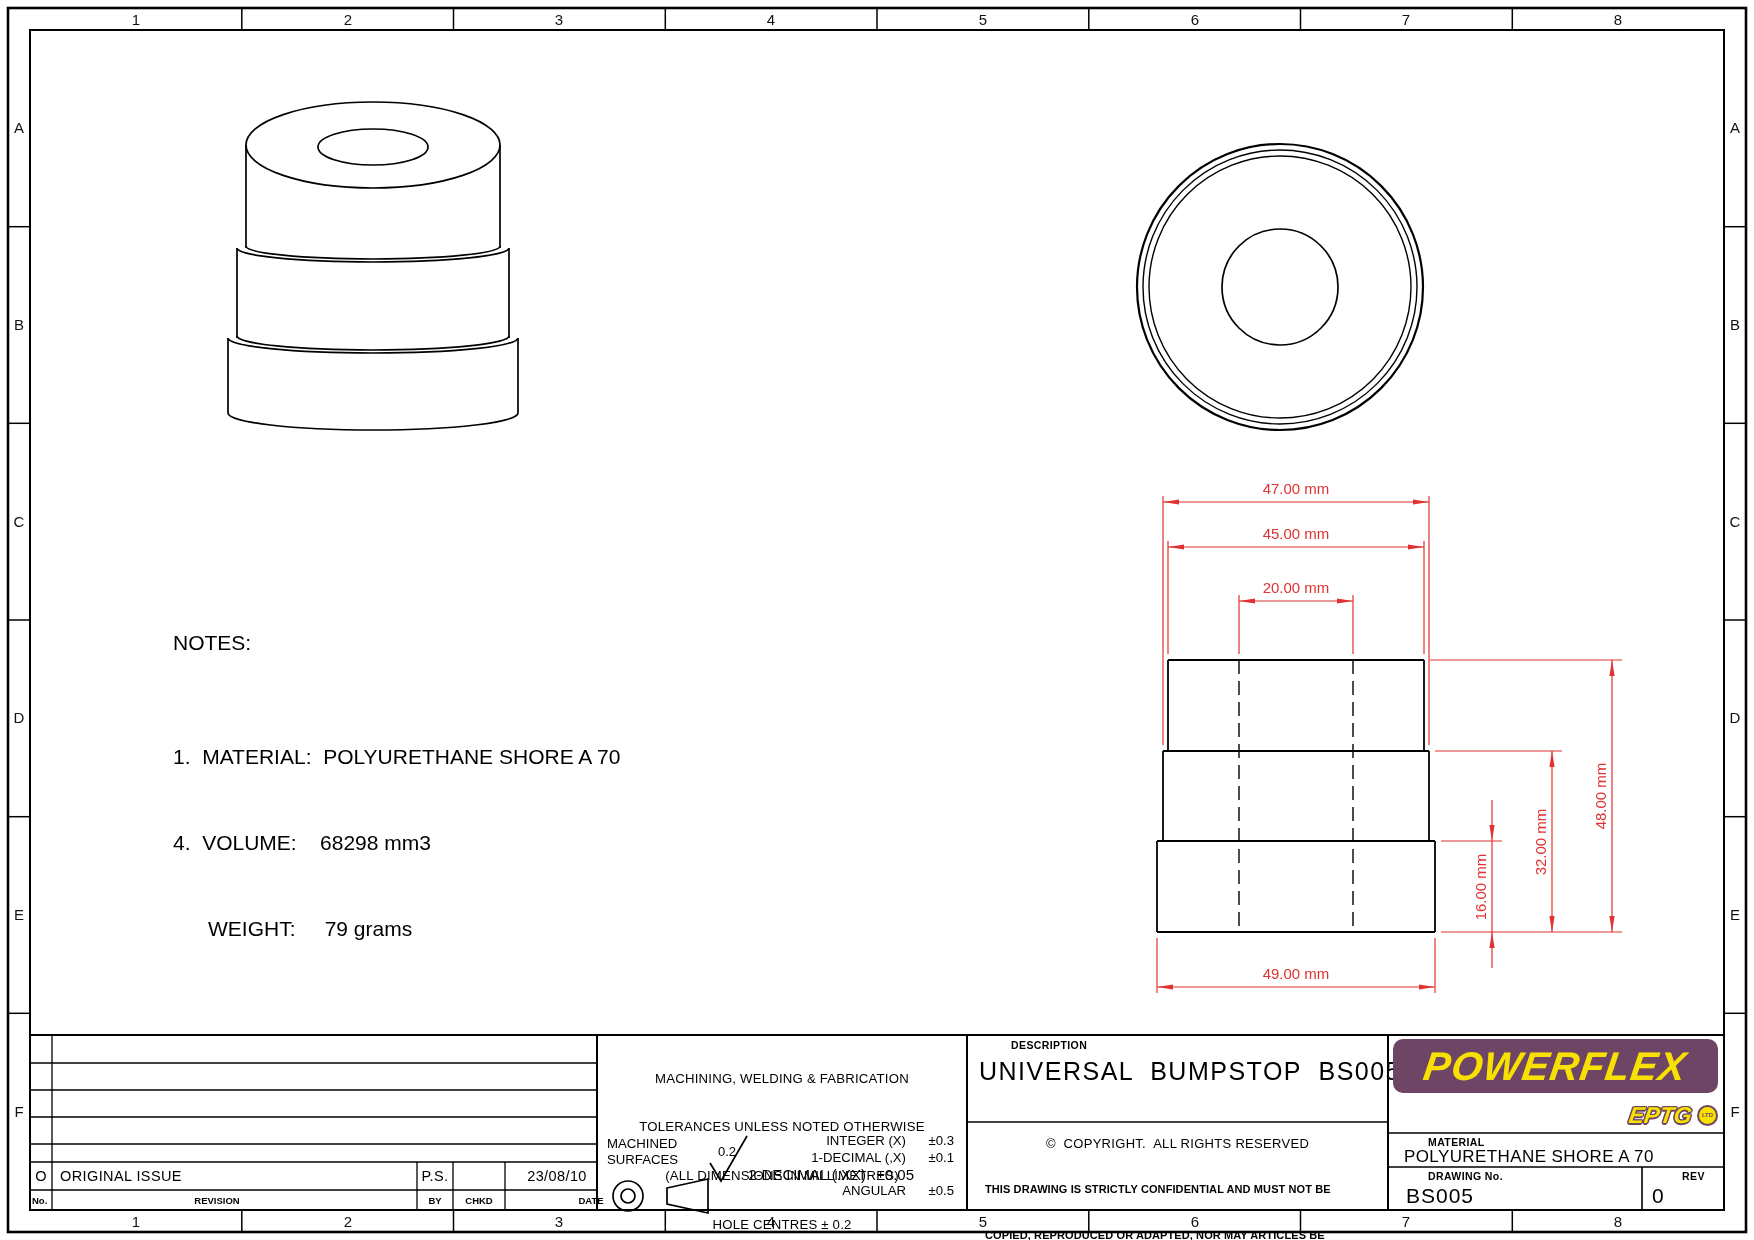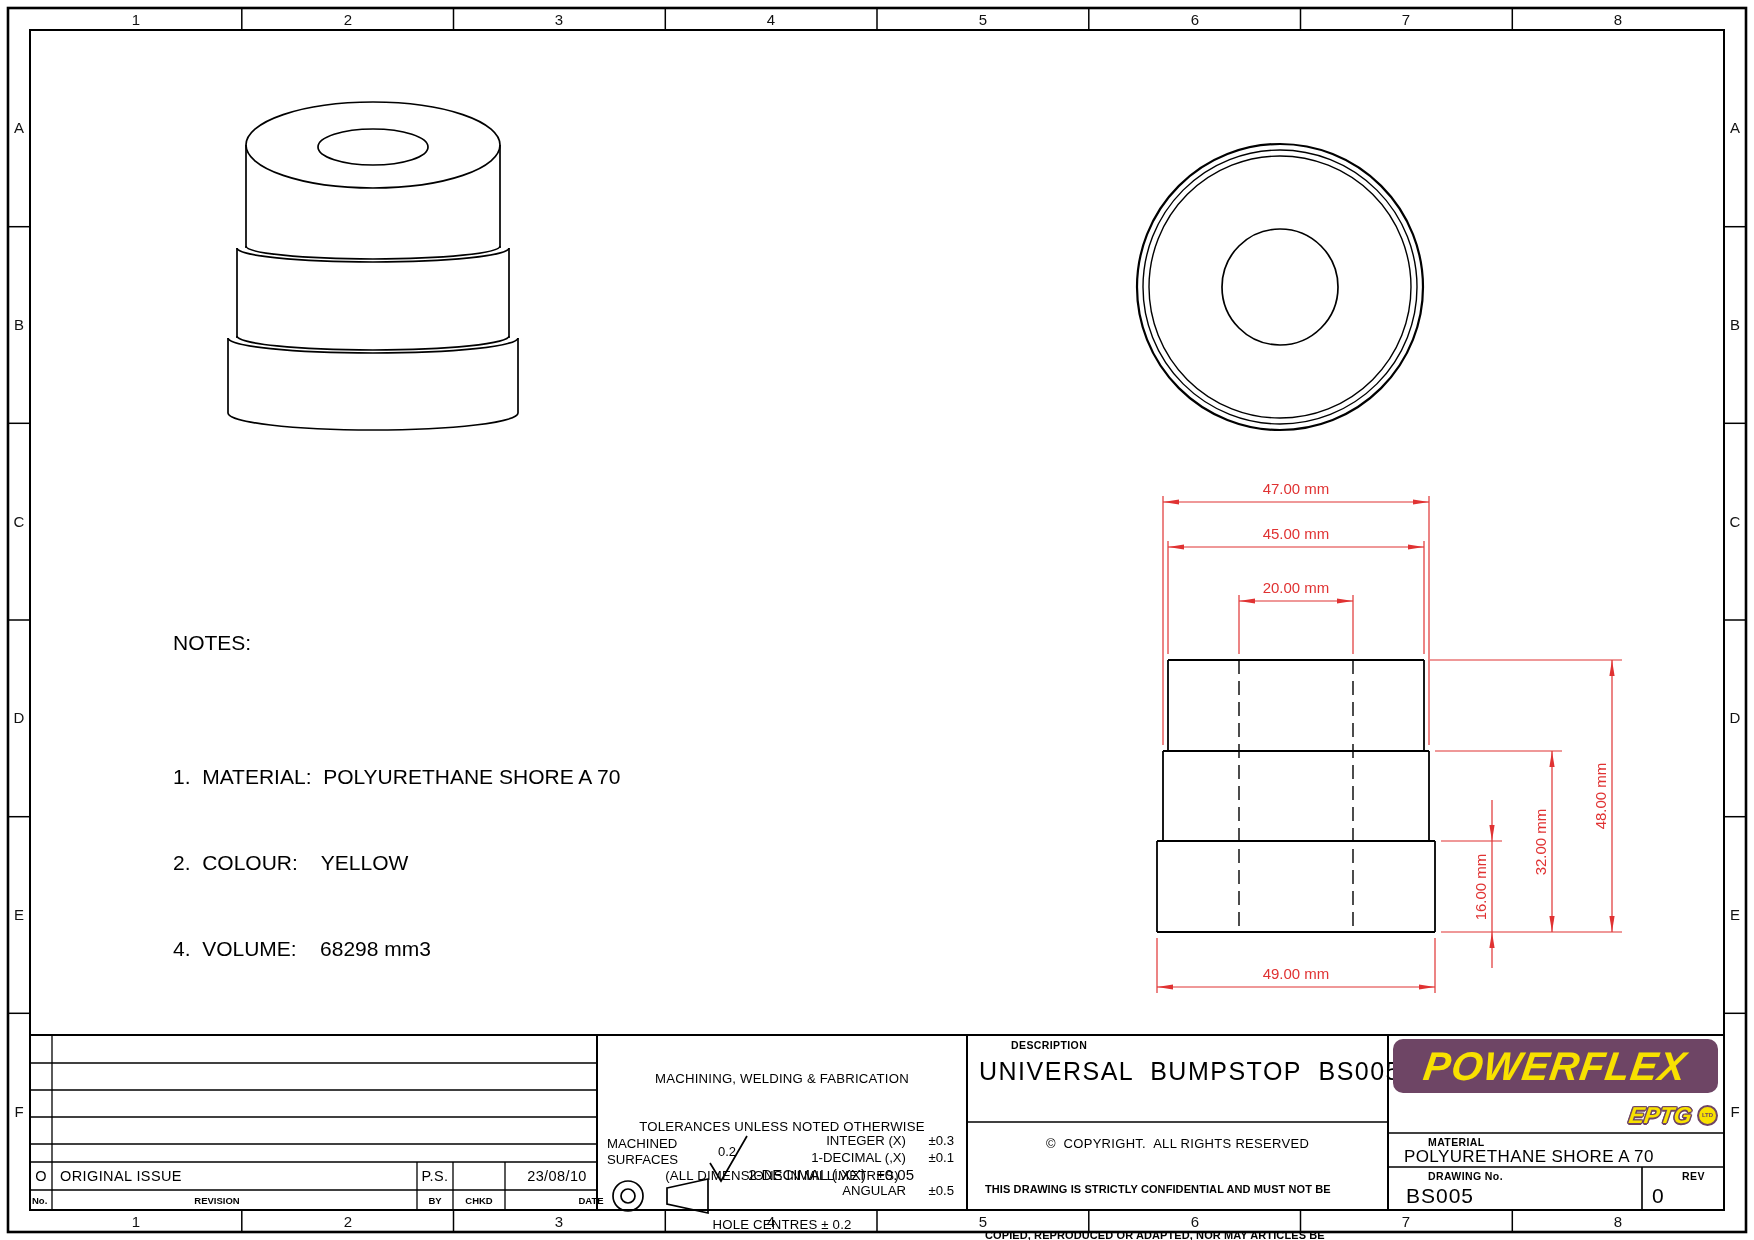--- a/index.html
+++ b/index.html
@@ -11,7 +11,7 @@
   .dimtext{font-family:"Liberation Sans",sans-serif;font-size:15px;fill:#e03232;}
   .toltext{font-family:"Liberation Sans",sans-serif;font-size:13px;fill:#000;}
   .notes{left:173px;top:572px;font-size:21px;line-height:28.6px;}
-  .notes .title{margin-bottom:48px;}
+  .notes .title{margin-bottom:28px;}
   .tolblock{left:599px;top:1038px;width:366px;text-align:center;font-size:13.2px;line-height:16.3px;letter-spacing:.2px;}
   .tolrow{position:absolute;display:flex;}
   .tolrow .lab{display:inline-block;width:152px;text-align:right;}

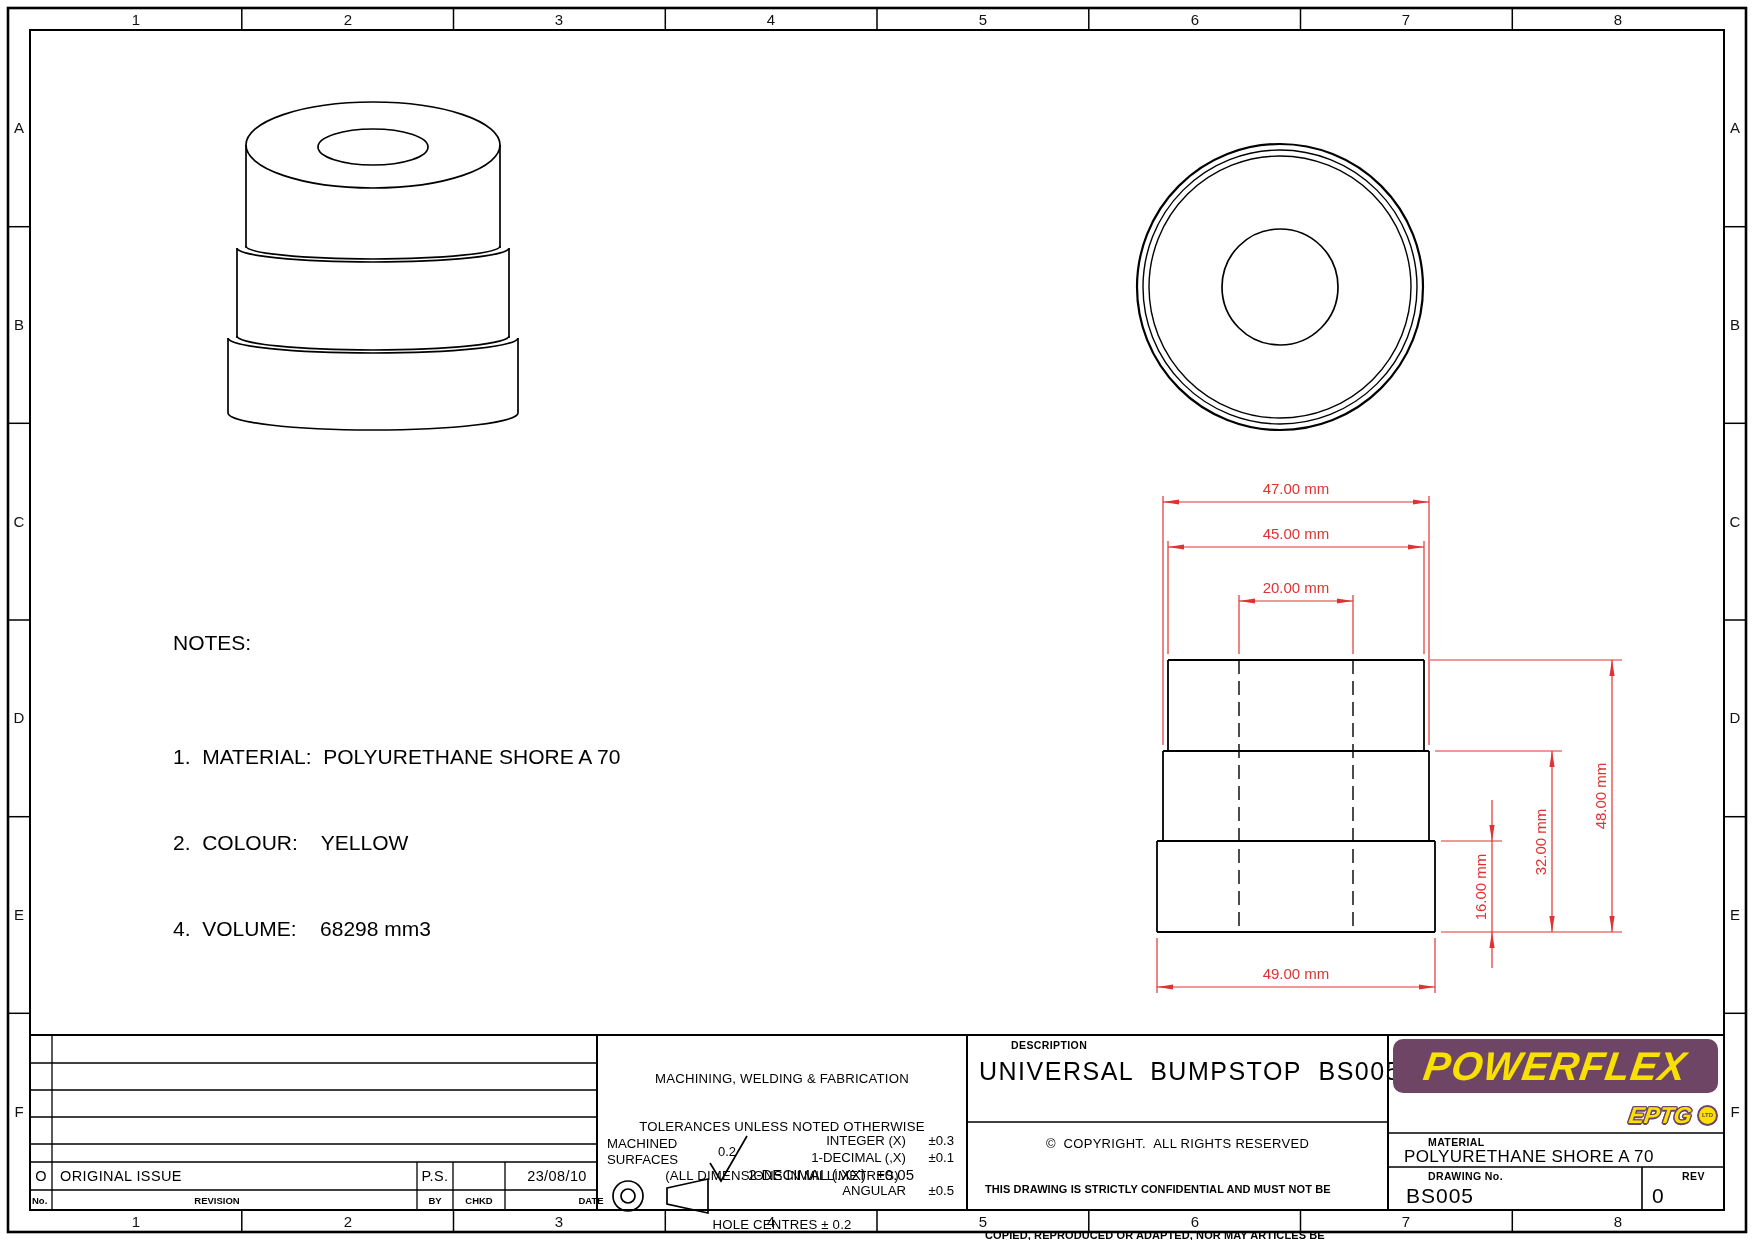--- a/index.html
+++ b/index.html
@@ -235,7 +235,6 @@
   <div class="abs notes">
     <div class="title">NOTES:</div>
     <div>1.  MATERIAL:  POLYURETHANE SHORE A 70</div>
-    <div>2.  COLOUR:    YELLOW</div>
     <div>4.  VOLUME:    68298 mm3</div>
   </div>
 

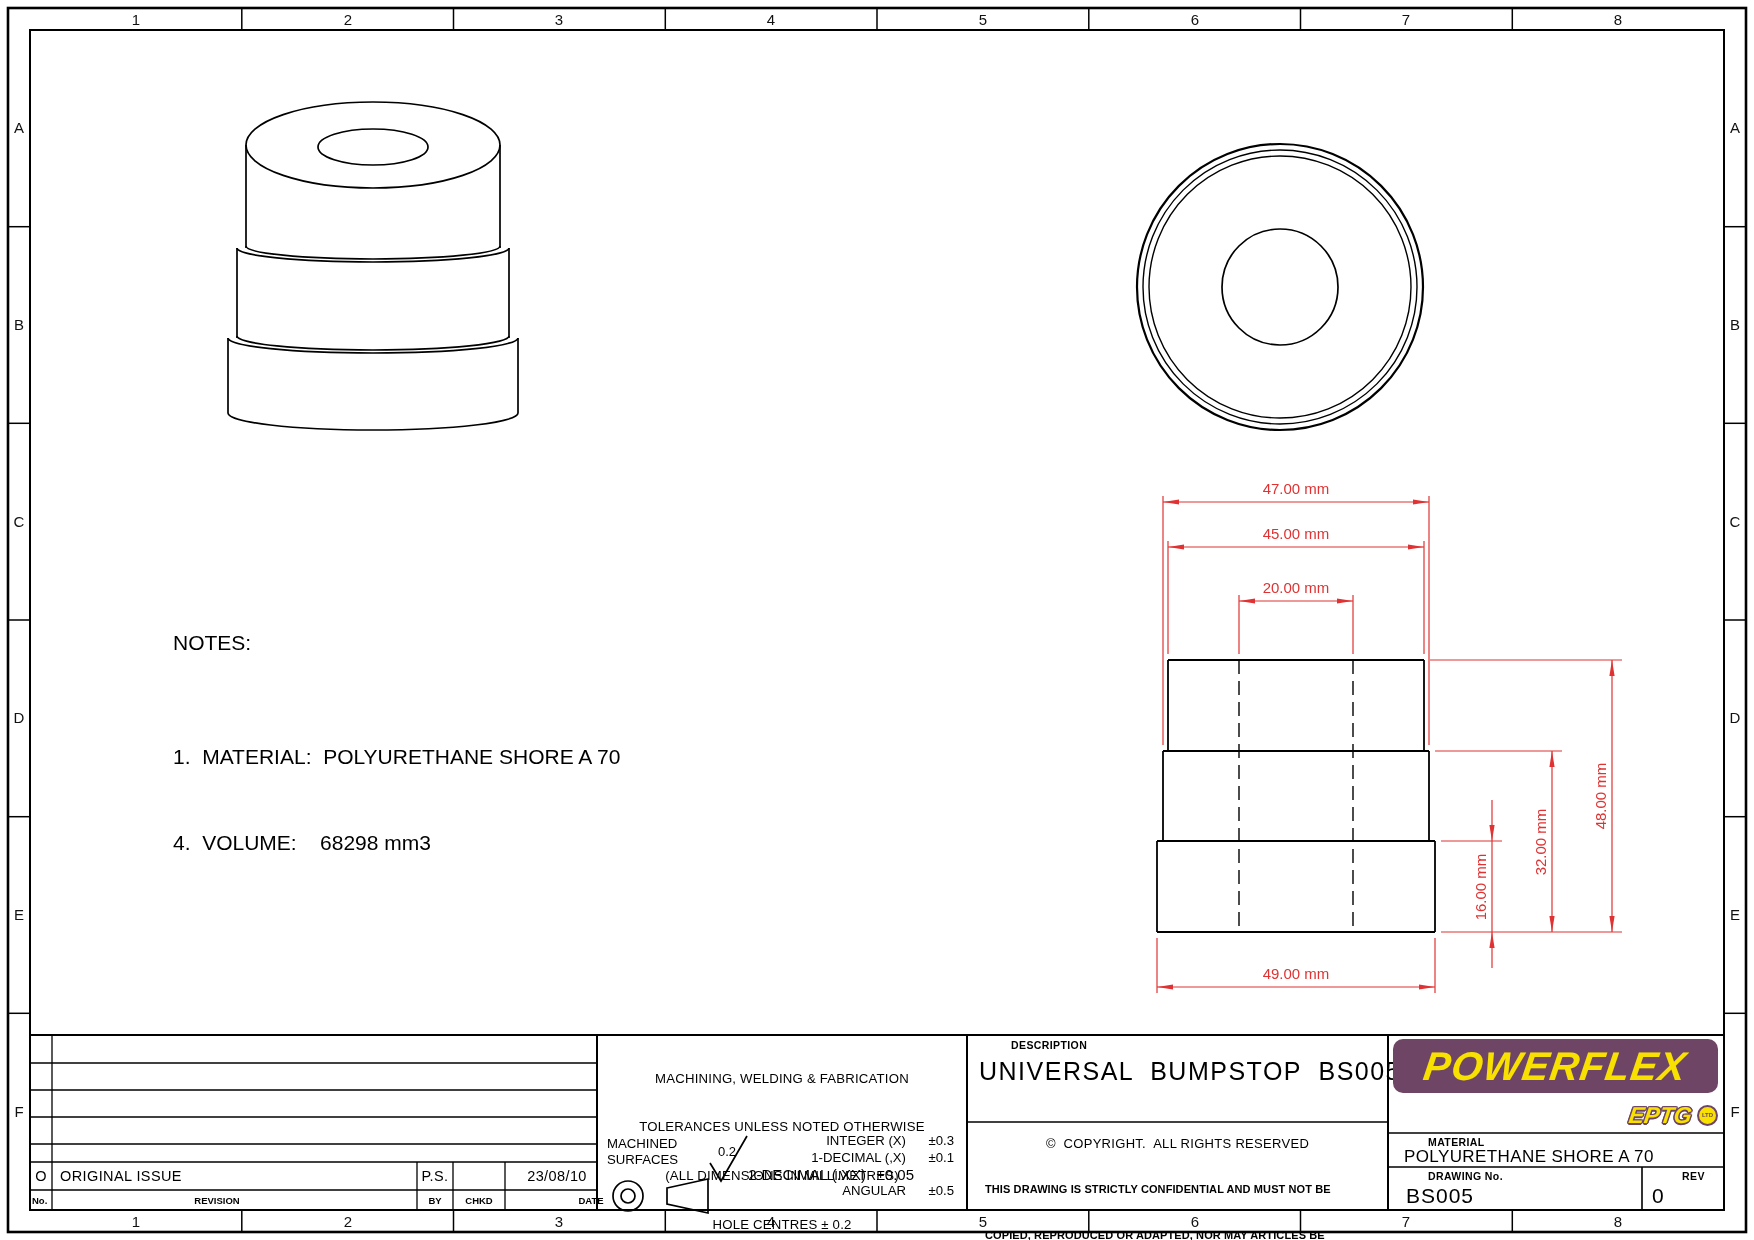--- a/index.html
+++ b/index.html
@@ -236,6 +236,7 @@
     <div class="title">NOTES:</div>
     <div>1.  MATERIAL:  POLYURETHANE SHORE A 70</div>
     <div>4.  VOLUME:    68298 mm3</div>
+    <div>      WEIGHT:     79 grams</div>
   </div>
 
   <div class="abs tolblock">

